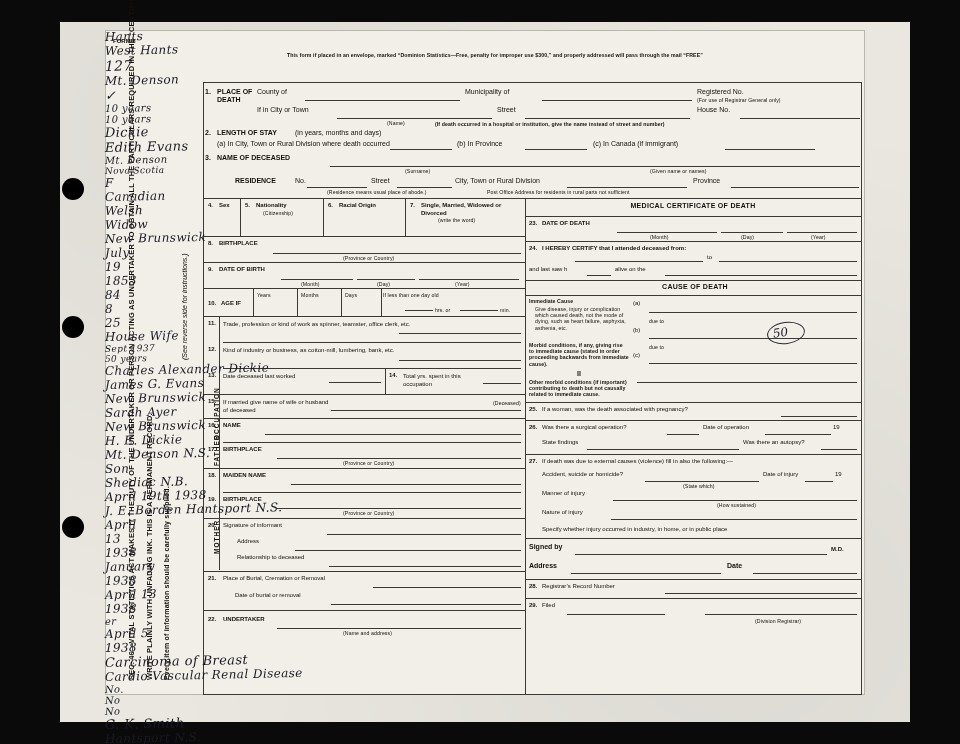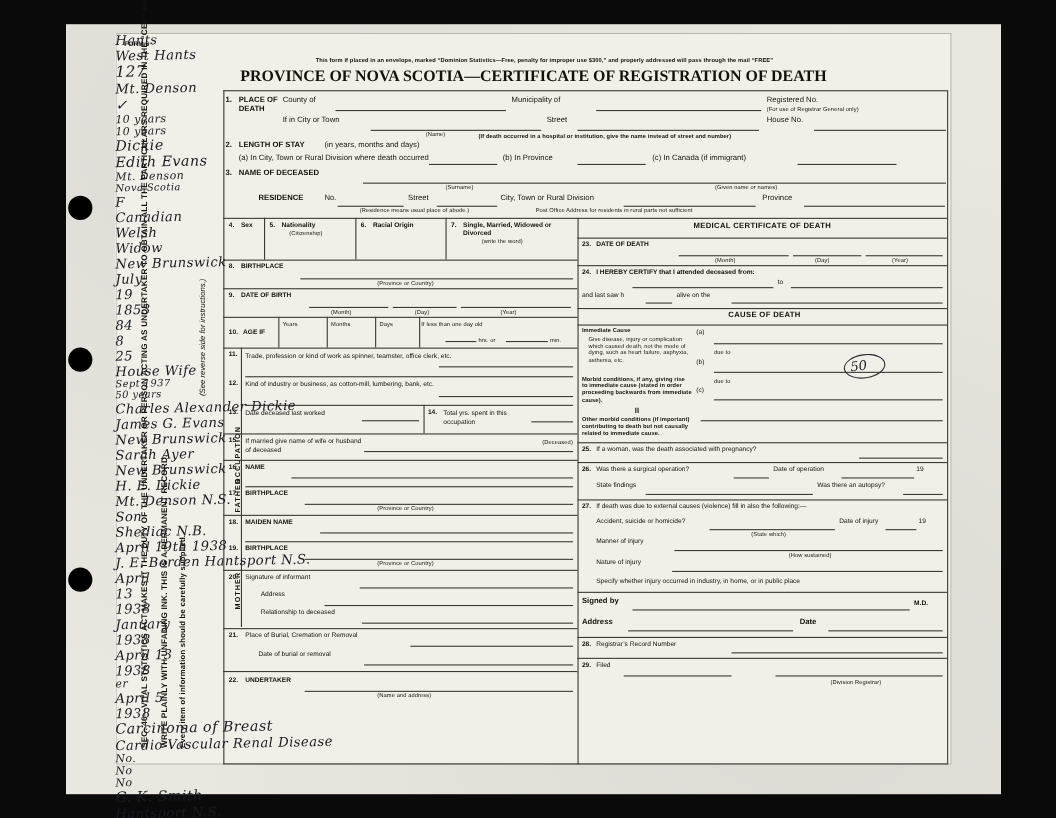--- a/index.html
+++ b/index.html
@@ -62,7 +62,6 @@
 
     <div class="t xs b" id="formno">FORM 6</div>
     <div class="t tiny b" id="bannerline">This form if placed in an envelope, marked “Dominion Statistics—Free, penalty for improper use $300,” and properly addressed will pass through the mail “FREE”</div>
-    <div class="t serifb" id="title">PROVINCE OF NOVA SCOTIA—CERTIFICATE OF REGISTRATION OF DEATH</div>
 
     <div class="line" style="left:98px;top:52px;width:658px;"></div>
 

